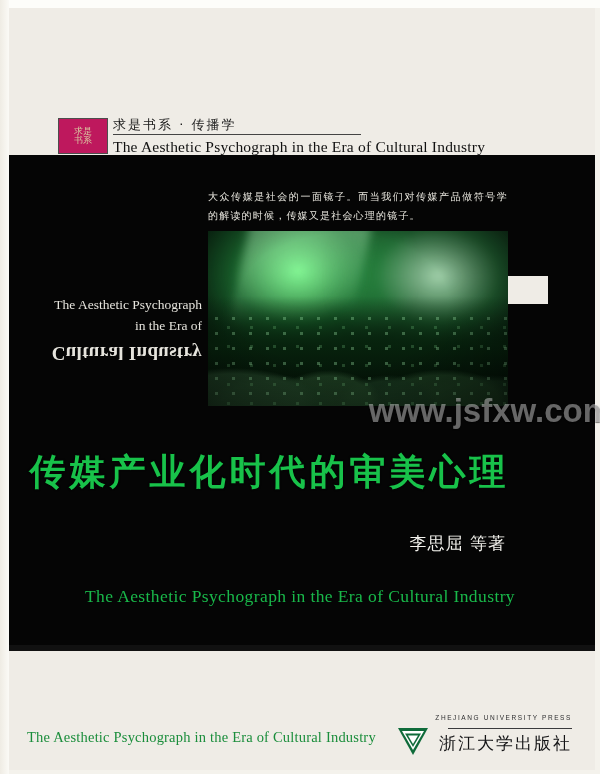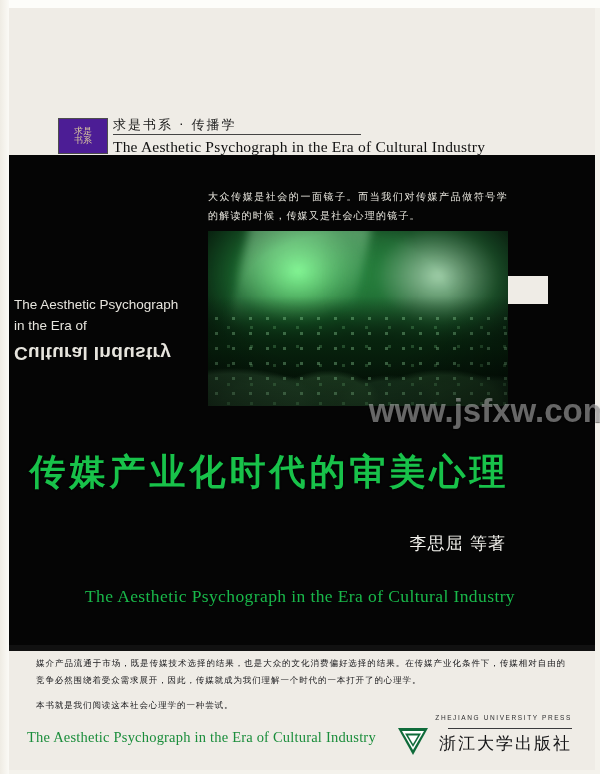--- a/index.html
+++ b/index.html
@@ -77,7 +77,7 @@
     top: 118px;
     width: 48px;
     height: 34px;
-    background: #4c1d95;
+    background: #be185d;
     border: 1px solid #4d4d4d;
     display: flex;
     align-items: center;

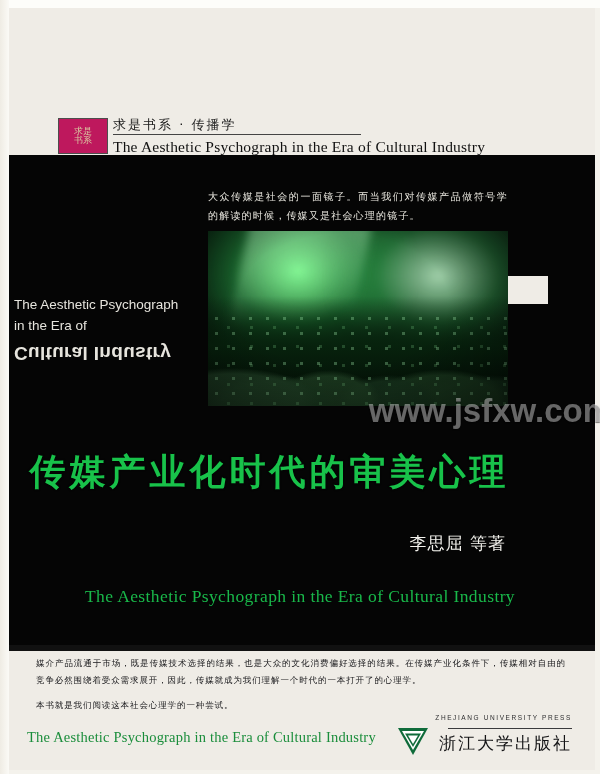--- a/index.html
+++ b/index.html
@@ -198,11 +198,11 @@
     left: 14px;
     top: 295px;
     width: 188px;
-    text-align: left;
+    text-align: right;
     color: #e6e4dd;
     font-size: 13.5px;
     line-height: 1.55;
-    font-family: Liberation Sans, sans-serif;
+    font-family: Liberation Serif, serif;
   }
   .en-left .l3 {
     display: block;

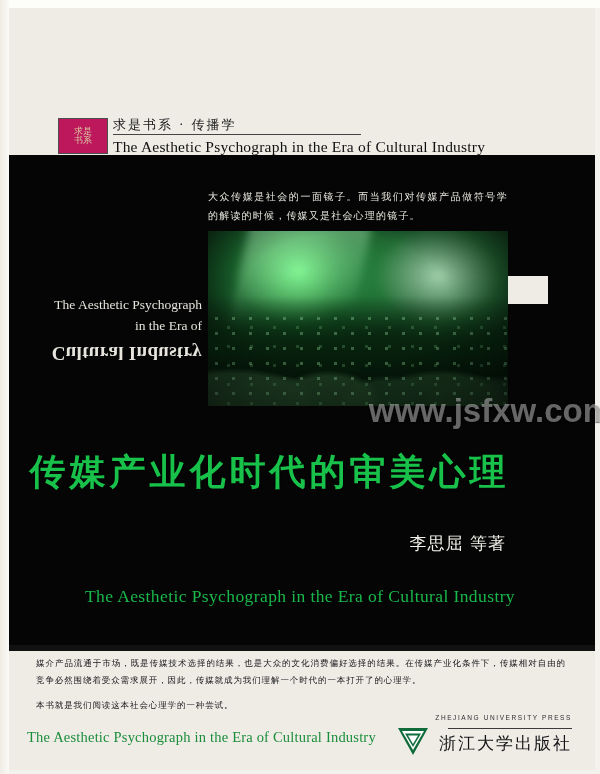--- a/index.html
+++ b/index.html
@@ -377,10 +377,6 @@
   <div class="author">李思屈 等著</div>
   <div class="title-en-main">The Aesthetic Psychograph in the Era of Cultural Industry</div>
 
-  <div class="bottom-text">
-    <p>媒介产品流通于市场，既是传媒技术选择的结果，也是大众的文化消费偏好选择的结果。在传媒产业化条件下，传媒相对自由的竞争必然围绕着受众需求展开，因此，传媒就成为我们理解一个时代的一本打开了的心理学。</p>
-    <p>本书就是我们阅读这本社会心理学的一种尝试。</p>
-  </div>
 
   <div class="footer-en">The Aesthetic Psychograph in the Era of Cultural Industry</div>
 

